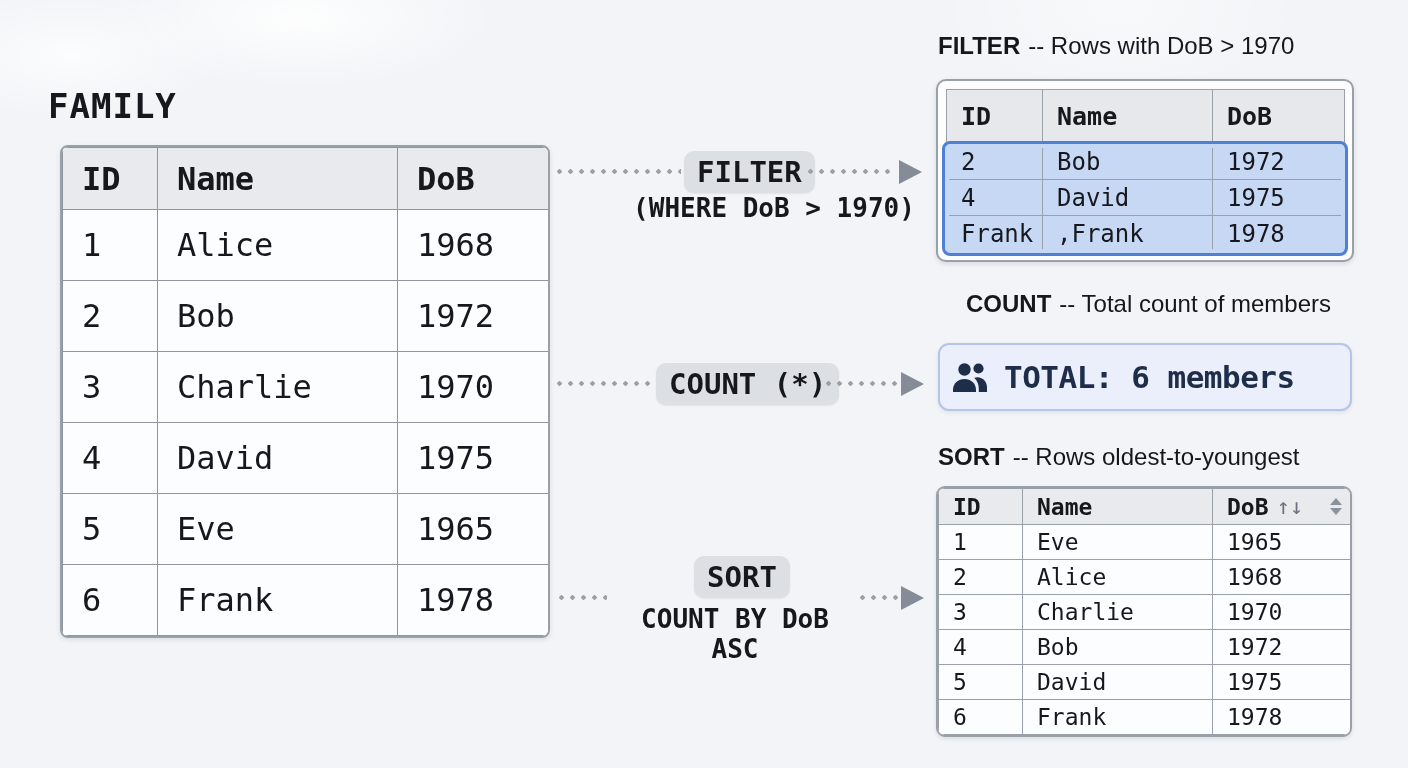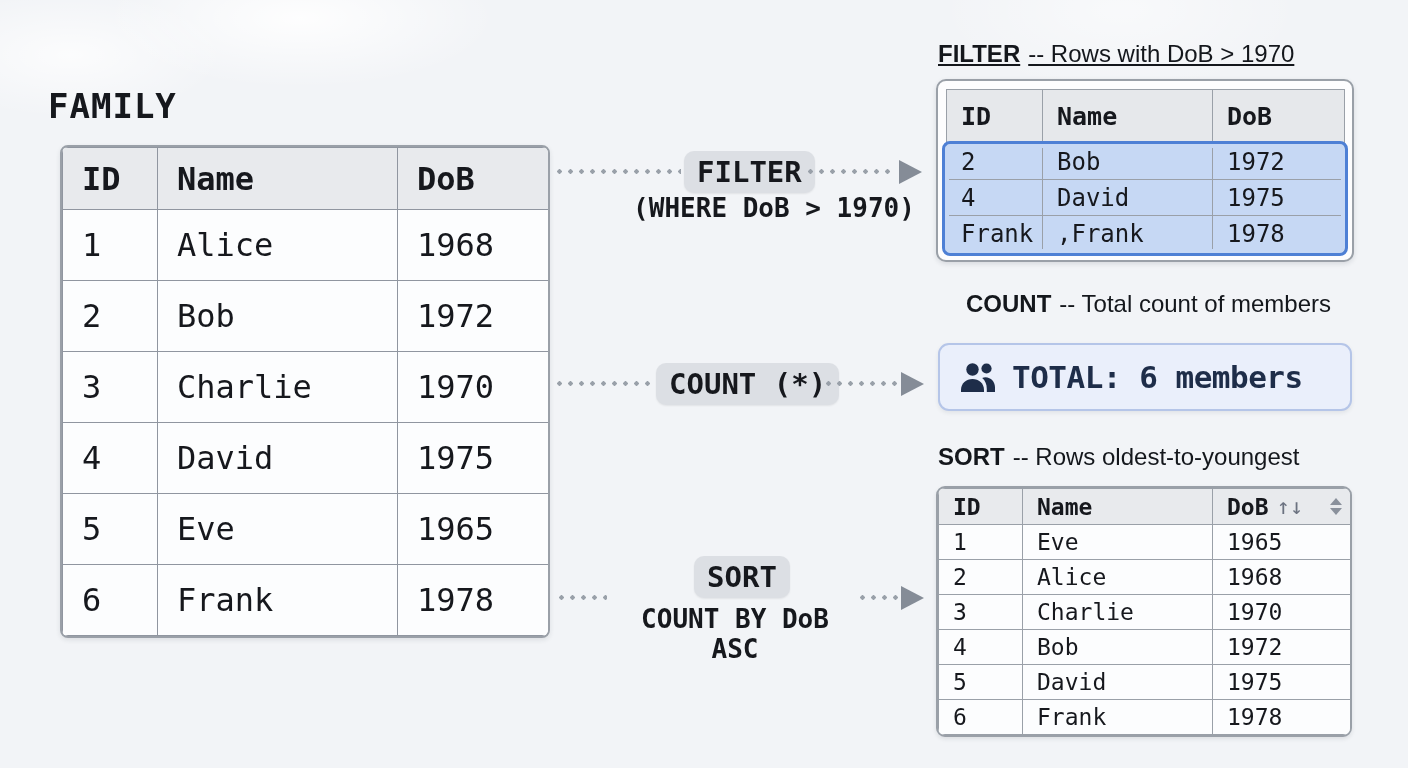--- a/index.html
+++ b/index.html
@@ -171,7 +171,7 @@
   <div class="arrowhead" style="left:901px; top:586px;"></div>
   <div class="op-sub" style="left:610px; top:604px; width:250px;">COUNT BY DoB ASC</div>
 
-  <div class="result-heading" style="left:938px; top:40px;text-decoration:underline;">
+  <div class="result-heading" style="left:938px; top:32px;">
     <span class="kw">FILTER</span><span class="rest">-- Rows with DoB &gt; 1970</span>
   </div>
   <div class="filter-panel">

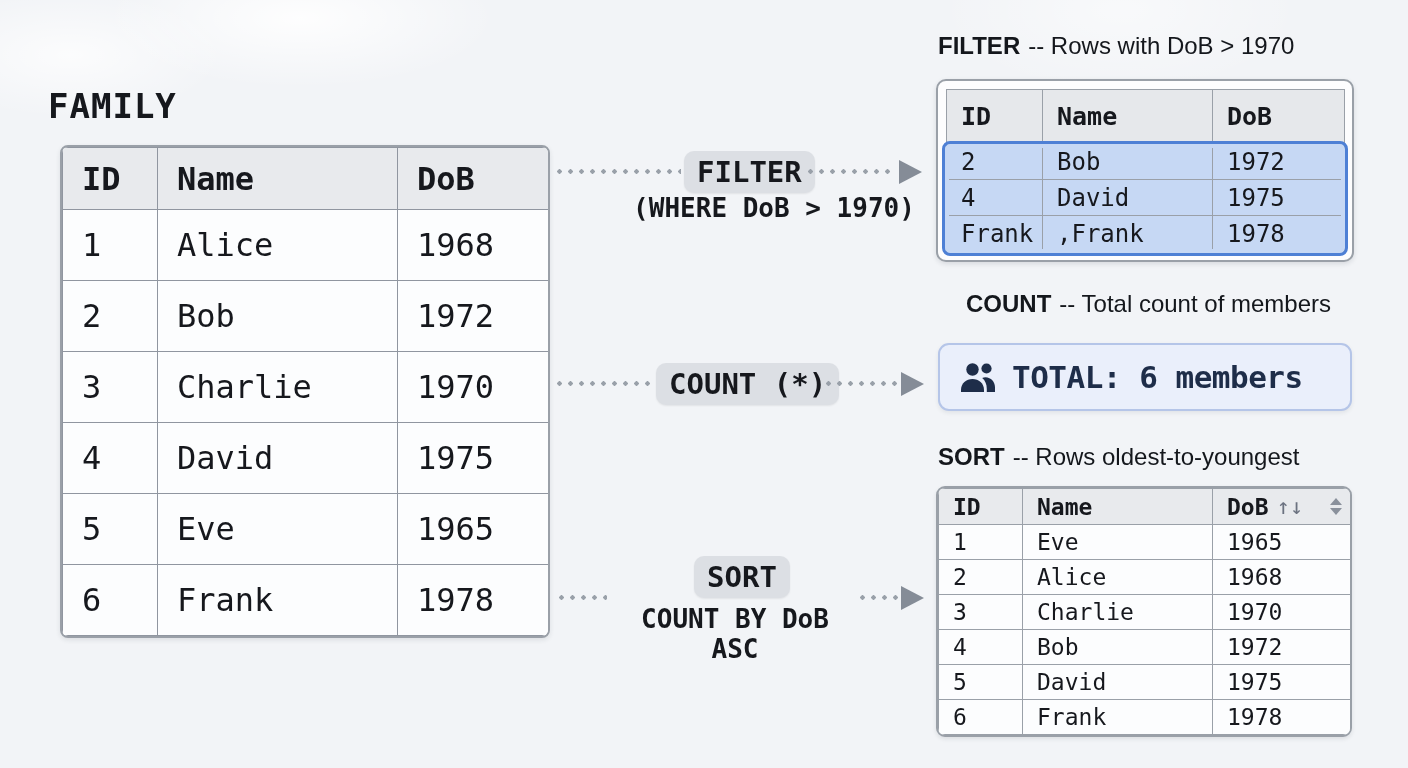--- a/index.html
+++ b/index.html
@@ -77,7 +77,7 @@
   .count-panel {
     position:absolute; left:938px; top:343px; width:414px; height:68px;
     background:#eaeffb; border:2px solid #b5c5e8; border-radius:11px;
-    display:flex; align-items:center; padding-left:19px; gap:15px;
+    display:flex; align-items:center; padding-left:11px; gap:15px;
     box-shadow:0 2px 4px rgba(25,35,50,.08);
   }
   .count-text { font-size:31px; font-weight:700; color:#1e2d49; letter-spacing:-0.5px; }

